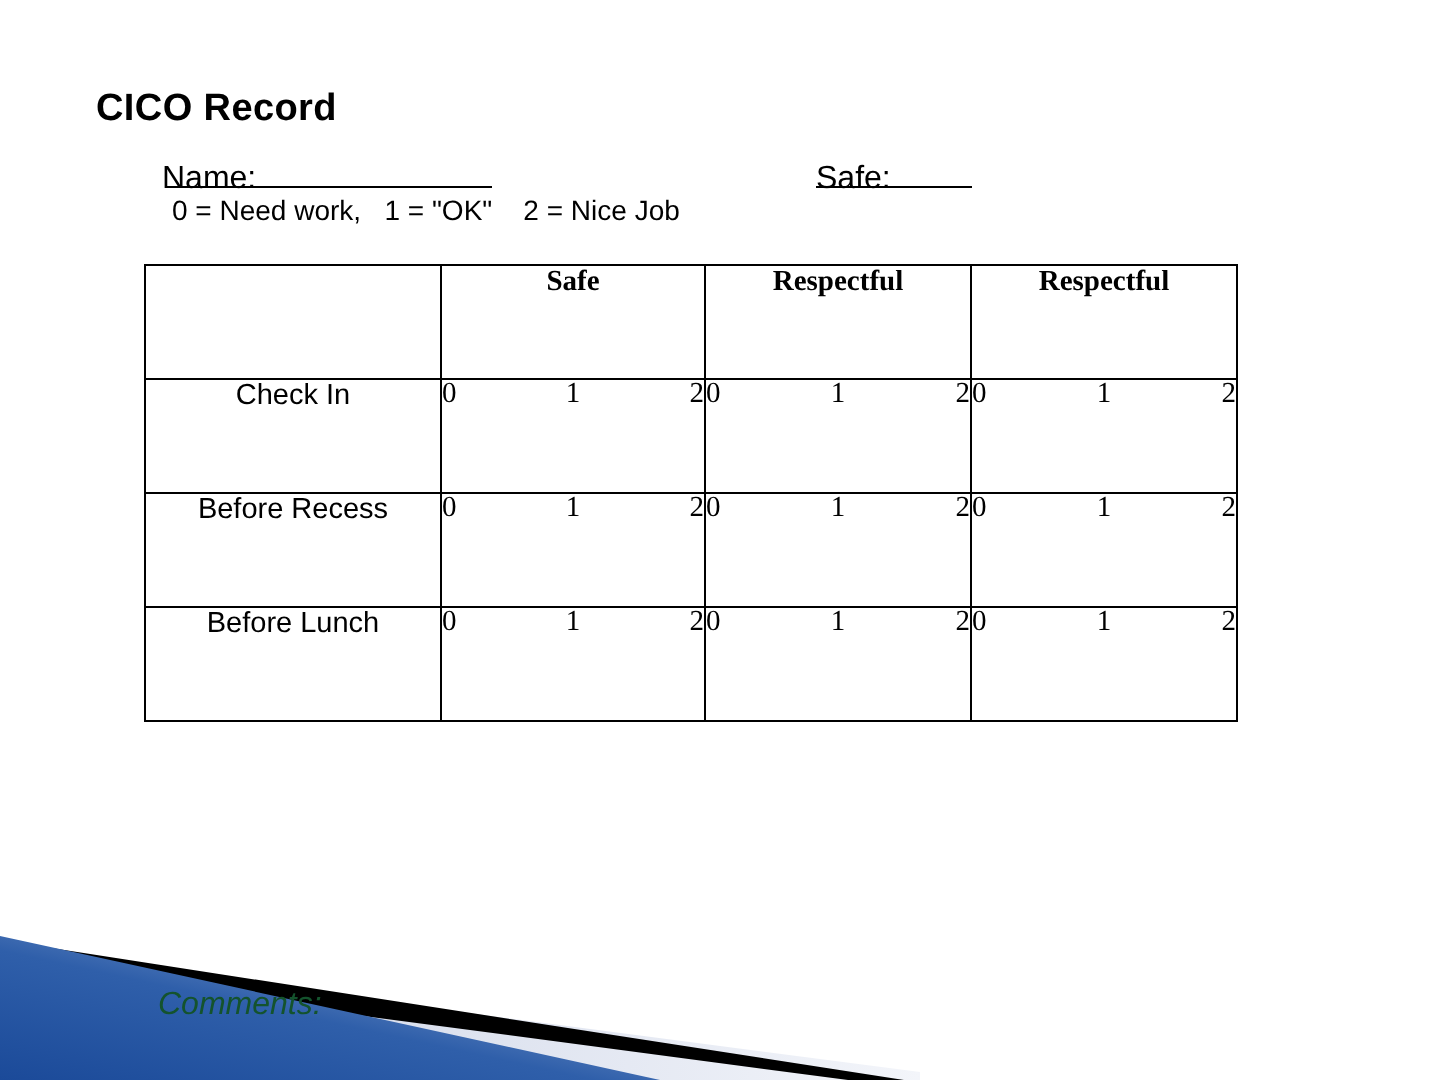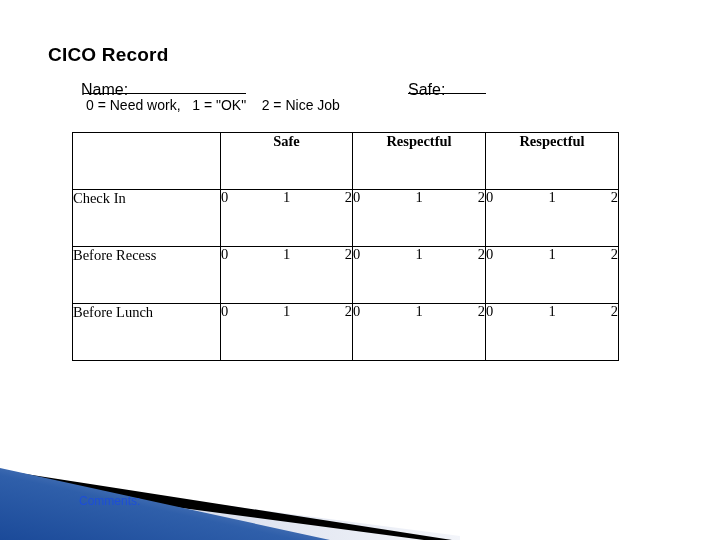--- a/index.html
+++ b/index.html
@@ -136,7 +136,8 @@
     color: #000000;
     padding: 7px 0 0 8px;
     line-height: 1.22;
-    font-family: Liberation Serif, serif;
+    font-family: Liberation Sans, sans-serif;
+    text-align: center;
   }
 
   td.scores {

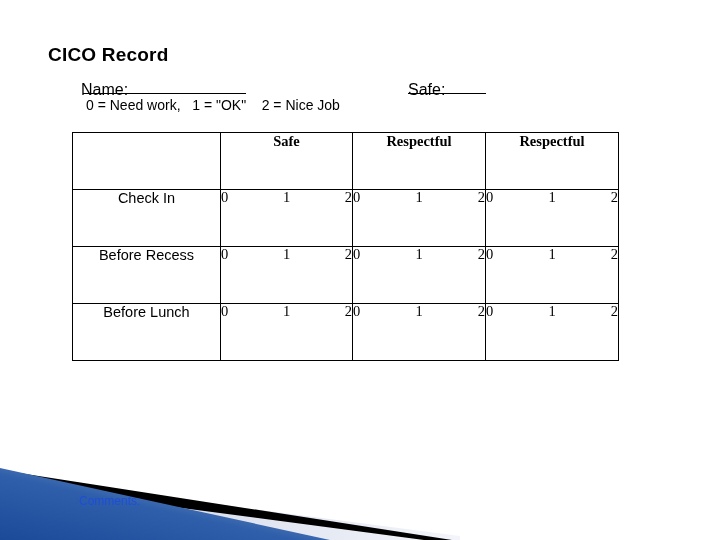--- a/index.html
+++ b/index.html
@@ -170,10 +170,11 @@
     position: absolute;
     left: 79px;
     top: 494px;
-    font-size: 12px;
-    color: #1d4ed8;
+    font-size: 16px;
+    color: #14532d;
     white-space: nowrap;
     z-index: 5;
+    font-style: italic;
   }
 </style>
 </head>

